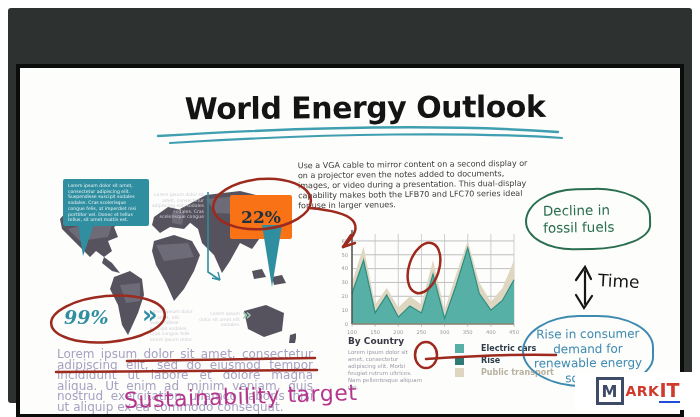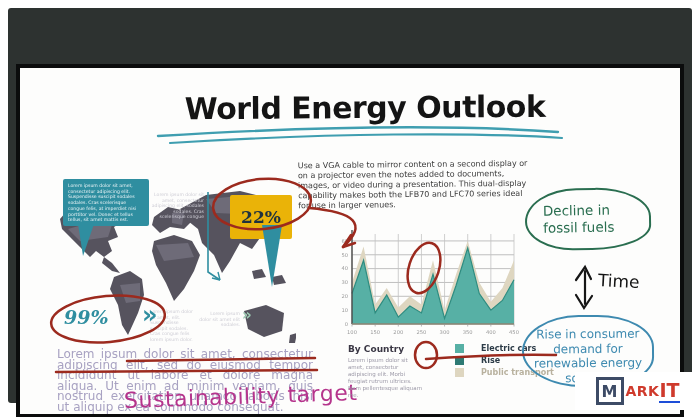--- a/index.html
+++ b/index.html
@@ -26,7 +26,7 @@
   .faint-sa{left:130px;top:241px;width:44px;}
   .faint-au{left:178px;top:243px;width:42px;text-align:right;}
   .chev-au{position:absolute;left:222px;top:238px;font-size:15px;font-weight:bold;color:#9fccb4;}
-  .callout22{position:absolute;left:210px;top:127px;width:62px;height:44px;background:#eab308;
+  .callout22{position:absolute;left:210px;top:127px;width:62px;height:44px;background:#f97316;
              border-radius:2px;display:flex;align-items:center;justify-content:center;
              font-family:"DejaVu Serif",serif;font-weight:bold;font-size:17px;color:#20323e;}
   .pct80{position:absolute;left:44px;top:238px;font-family:"DejaVu Serif",serif;

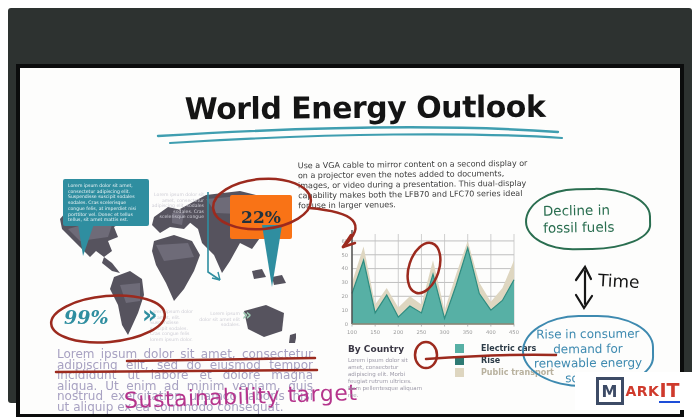--- a/index.html
+++ b/index.html
@@ -39,7 +39,7 @@
            transform:rotate(-2deg);white-space:nowrap;letter-spacing:.5px;}
   
   .chart{position:absolute;left:312px;top:158px;width:200px;height:116px;}
-  .bycountry{position:absolute;left:328px;top:276px;width:76px;}
+  .bycountry{position:absolute;left:328px;top:268px;width:76px;}
   .bycountry h3{margin:0 0 3px 0;font-size:9px;color:#3a3744;}
   .bycountry p{margin:0;font-size:5.5px;line-height:7px;color:#9d9aa8;}
   .legend{position:absolute;left:435px;top:276px;}

